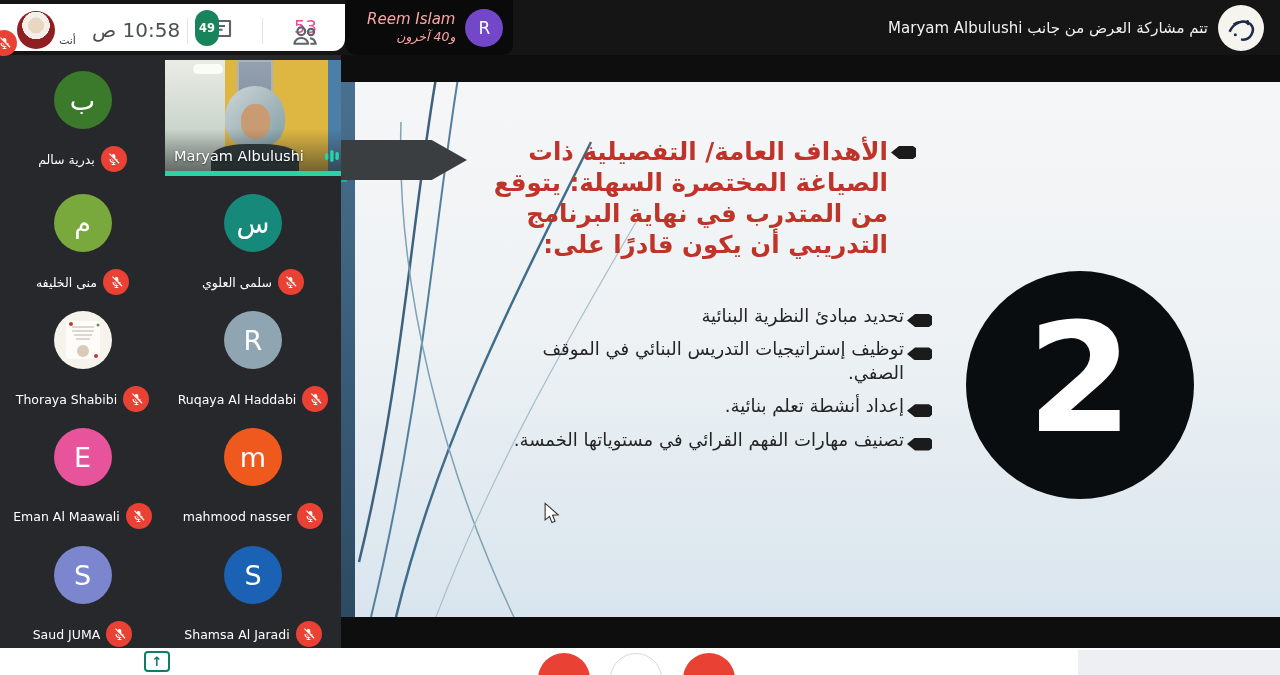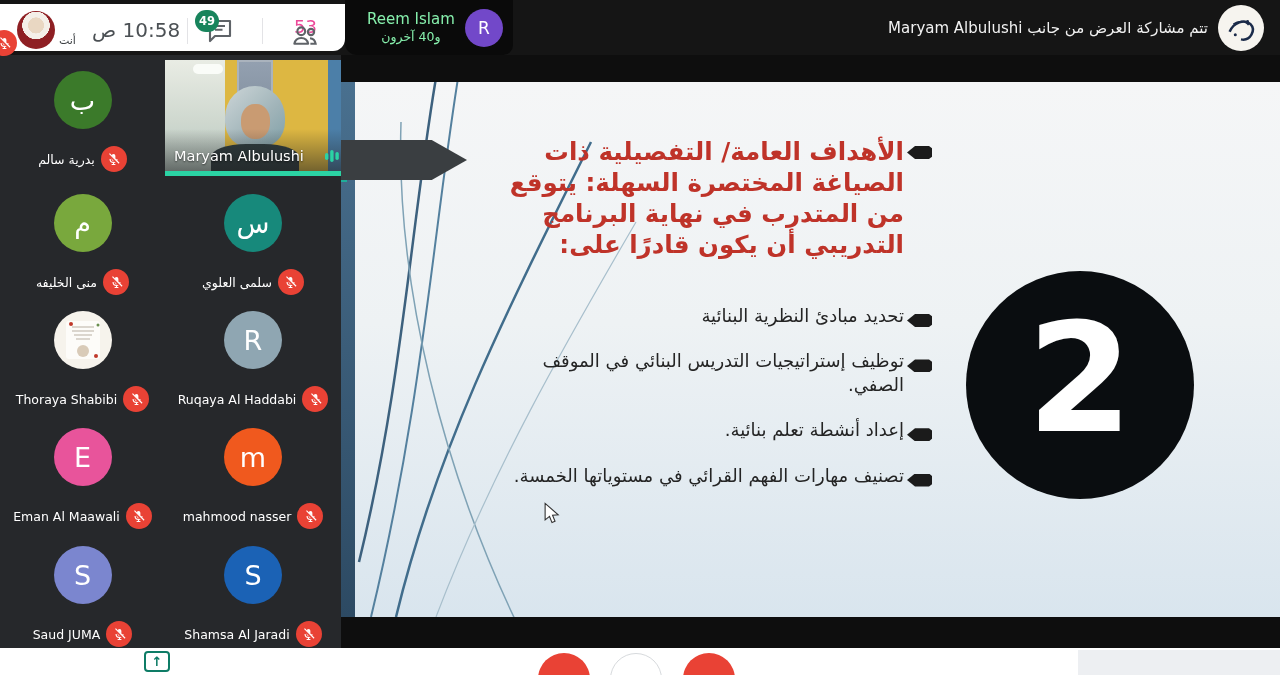--- a/index.html
+++ b/index.html
@@ -24,7 +24,7 @@
   .tb-div{position:absolute;top:14px;width:1px;height:26px;background:#e3e3e6;}
   .tb-div.d1{left:187px;} .tb-div.d2{left:262px;}
   .chat-group{position:absolute;left:205px;top:12px;width:44px;height:34px;}
-  .chat-badge{position:absolute;left:-10px;top:-6px;min-width:24px;height:22px;border-radius:12px;background:var(--badge-green);
+  .chat-badge{position:absolute;left:-10px;top:-6px;min-width:24px;height:36px;border-radius:12px;background:var(--badge-green);
     color:#fff;font-size:11.5px;font-weight:bold;display:flex;align-items:center;justify-content:center;padding:0 4px;z-index:2;}
   .people-group{position:absolute;left:278px;top:10px;width:52px;height:38px;}
   .people-count{position:absolute;left:16px;top:2px;font-size:18px;color:#ec4899;}

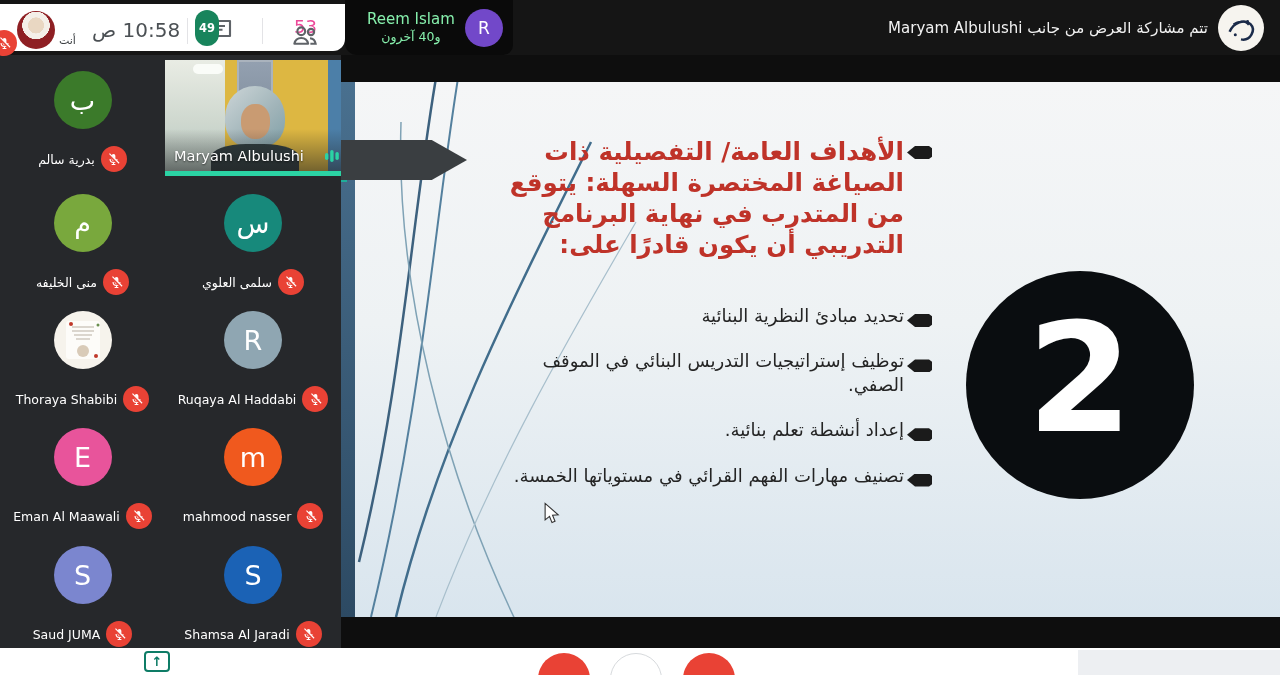--- a/index.html
+++ b/index.html
@@ -32,7 +32,7 @@
 
   .banner-pill{position:absolute;left:345px;top:0;height:55px;background:#0a0a0a;border-radius:0 0 10px 12px;
     display:flex;align-items:center;gap:10px;padding:0 10px 0 22px;}
-  .banner-text{text-align:center;color:#86efac;line-height:1.25;}
+  .banner-text{text-align:right;color:#fca5a5;line-height:1.25;font-style:italic;}
   .banner-name{font-size:15px;}
   .banner-others{font-size:12.5px;direction:rtl;}
   .banner-avatar{width:38px;height:38px;border-radius:50%;background:#7248c9;color:#fff;display:flex;align-items:center;justify-content:center;font-size:17px;}

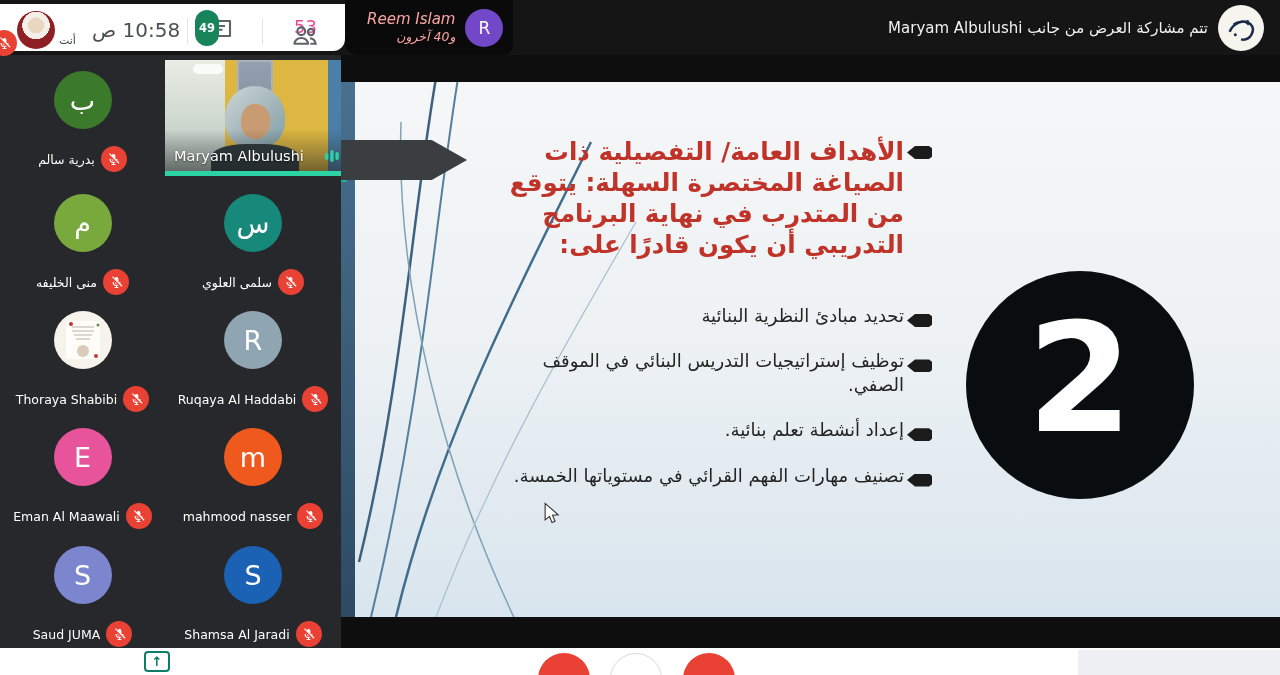--- a/index.html
+++ b/index.html
@@ -79,7 +79,7 @@
   .s-item{display:flex;align-items:flex-start;}
   .s-marker{flex:0 0 auto;width:25px;height:13px;margin-top:10px;margin-left:3px;background:#1b1b1b;
     clip-path:polygon(0 50%,32% 0,88% 0,100% 18%,100% 82%,88% 100%,32% 100%);}
-  .s-heading-wrap{position:absolute;right:348px;top:54px;width:430px;}
+  .s-heading-wrap{position:absolute;right:364px;top:54px;width:430px;}
   .s-heading{font-size:24.5px;font-weight:bold;color:var(--slide-red);line-height:1.27;}
   .s-body-wrap{position:absolute;right:348px;top:222px;width:440px;}
   .s-example{font-size:25px;font-weight:bold;color:var(--slide-blue);border-bottom:2.5px solid var(--slide-blue);display:inline-block;line-height:1.25;}

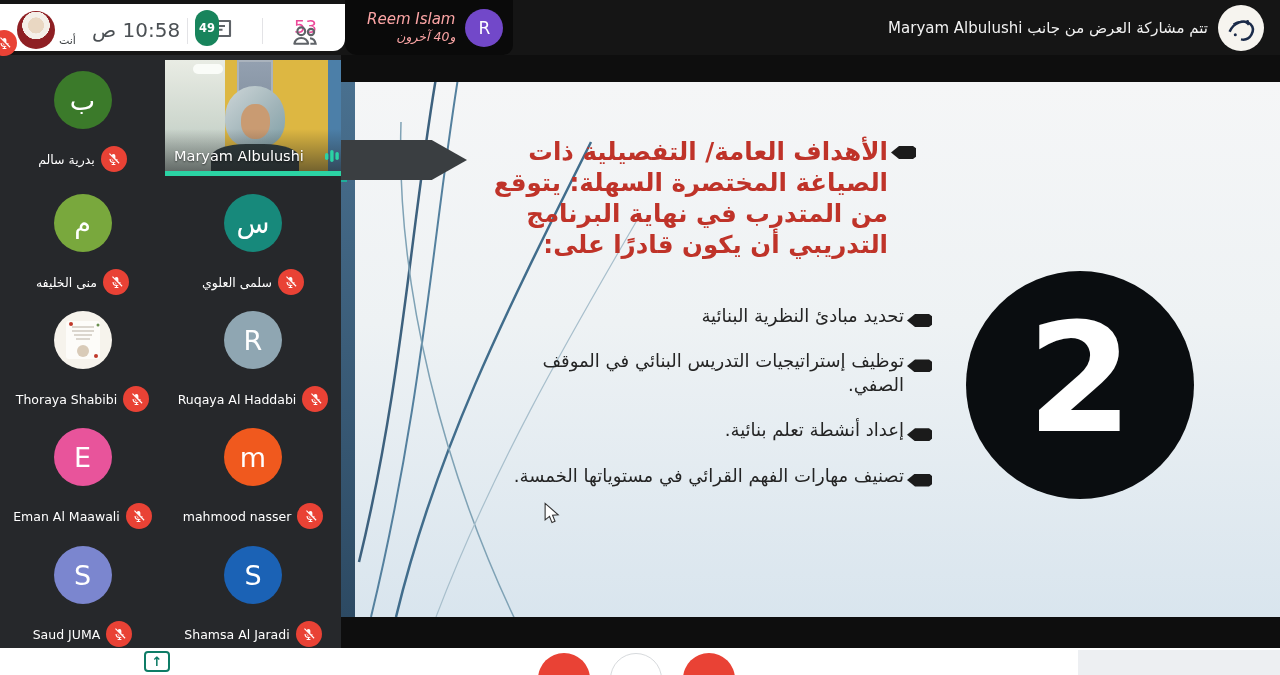--- a/index.html
+++ b/index.html
@@ -84,7 +84,7 @@
   .s-body-wrap{position:absolute;right:348px;top:222px;width:440px;}
   .s-example{font-size:25px;font-weight:bold;color:var(--slide-blue);border-bottom:2.5px solid var(--slide-blue);display:inline-block;line-height:1.25;}
   .s-bullet{font-size:18px;color:var(--slide-ink);line-height:1.3;}
-  .s-item + .s-item{margin-top:22px;}
+  .s-item + .s-item{margin-top:10px;}
 
   .num-circle{position:absolute;left:625px;top:189px;width:228px;height:228px;border-radius:50%;background:#0a0d10;
     display:flex;align-items:center;justify-content:center;}

